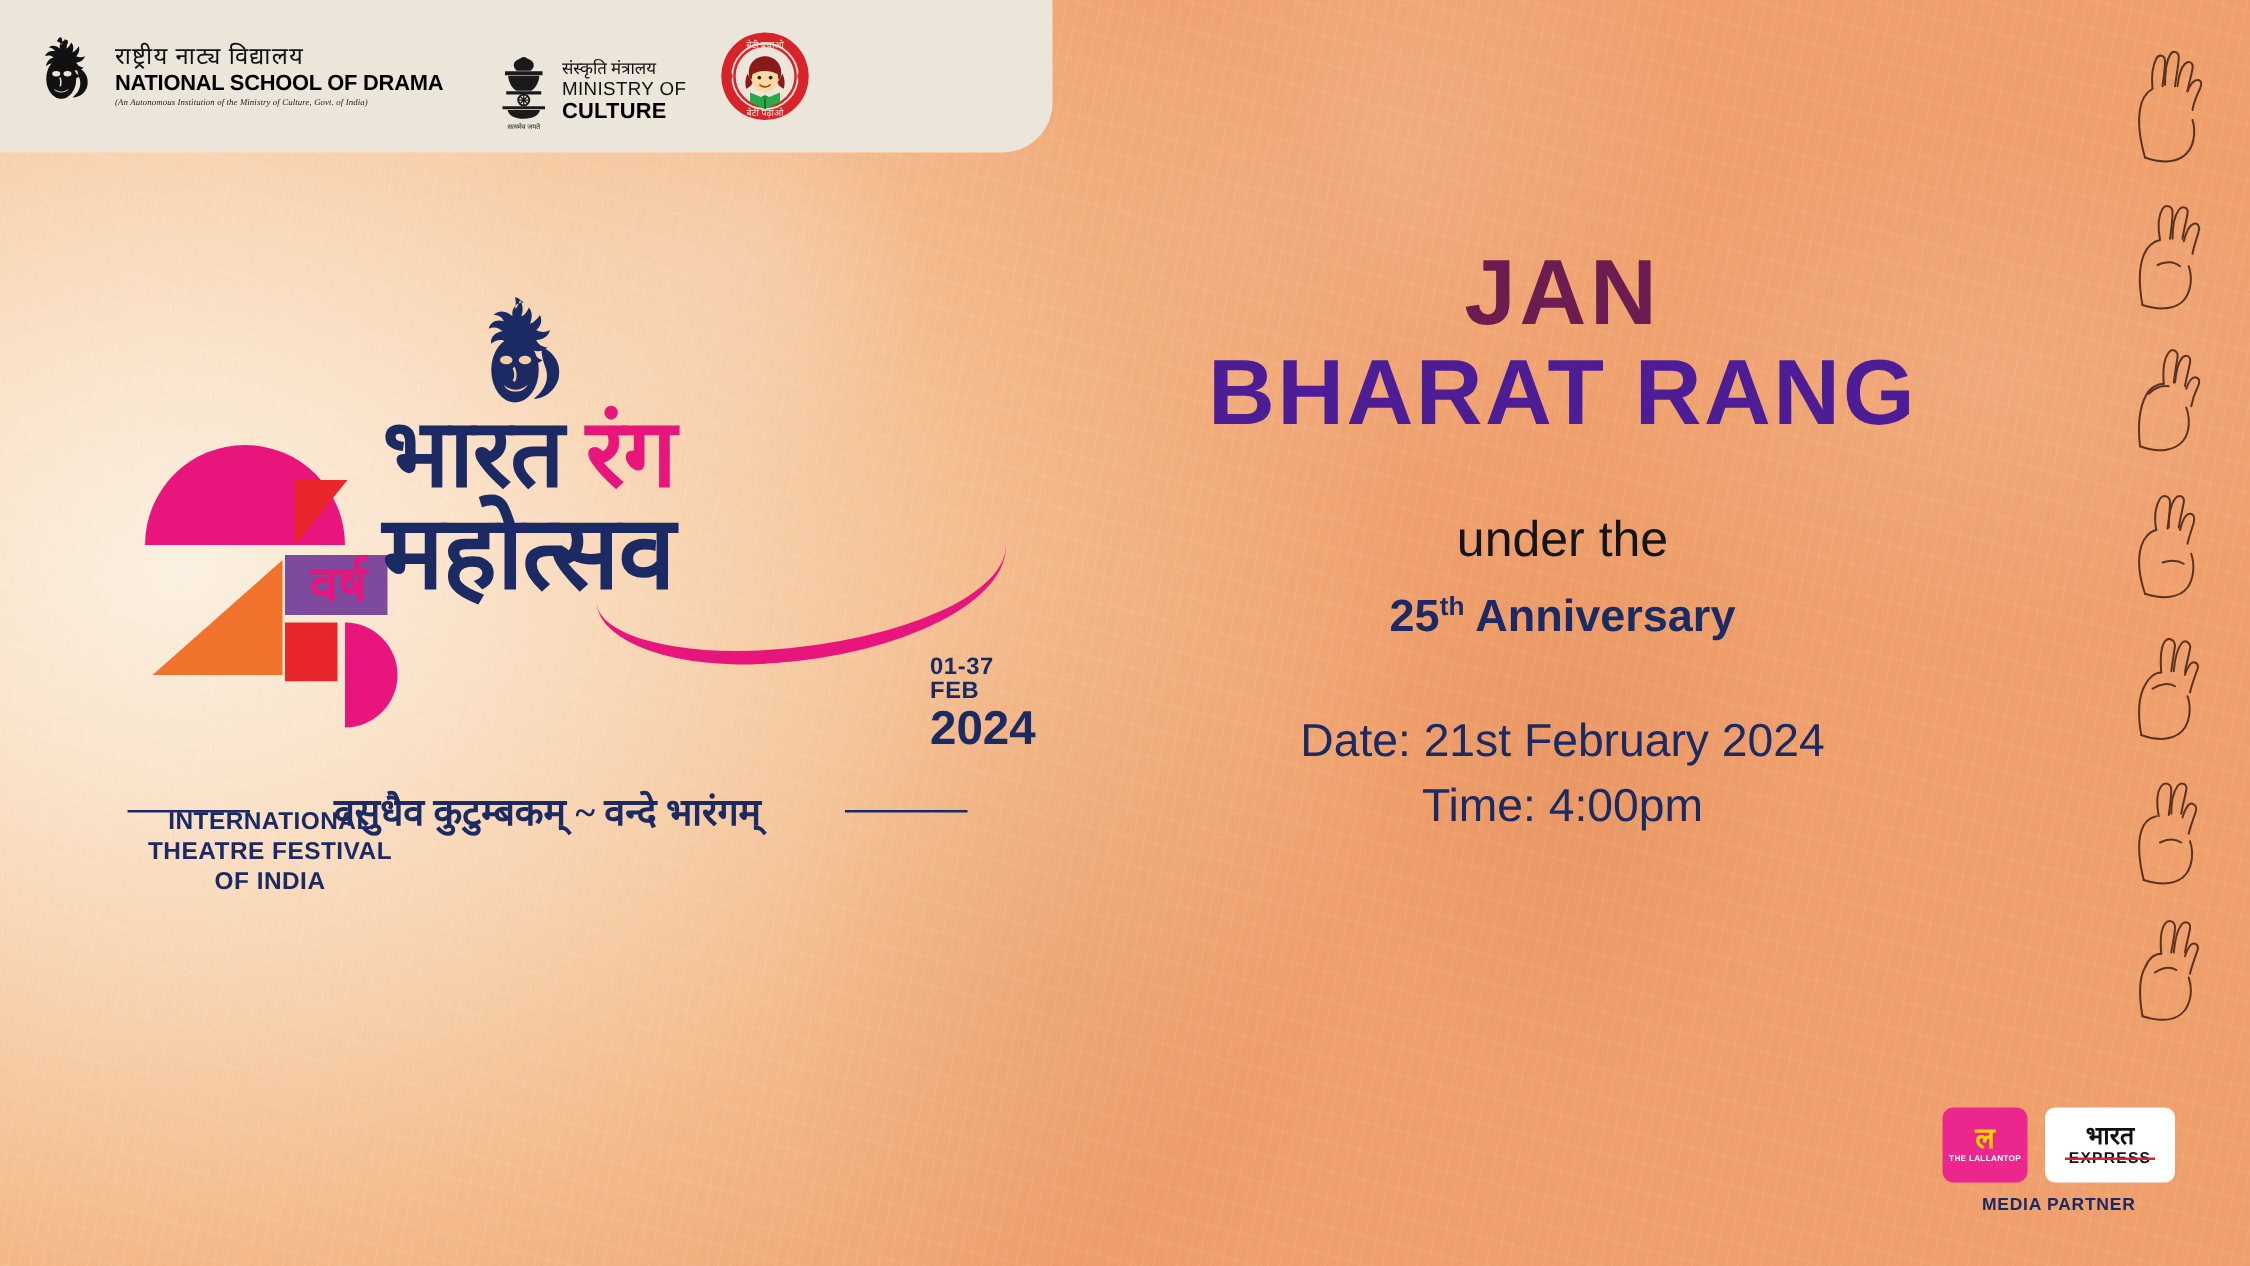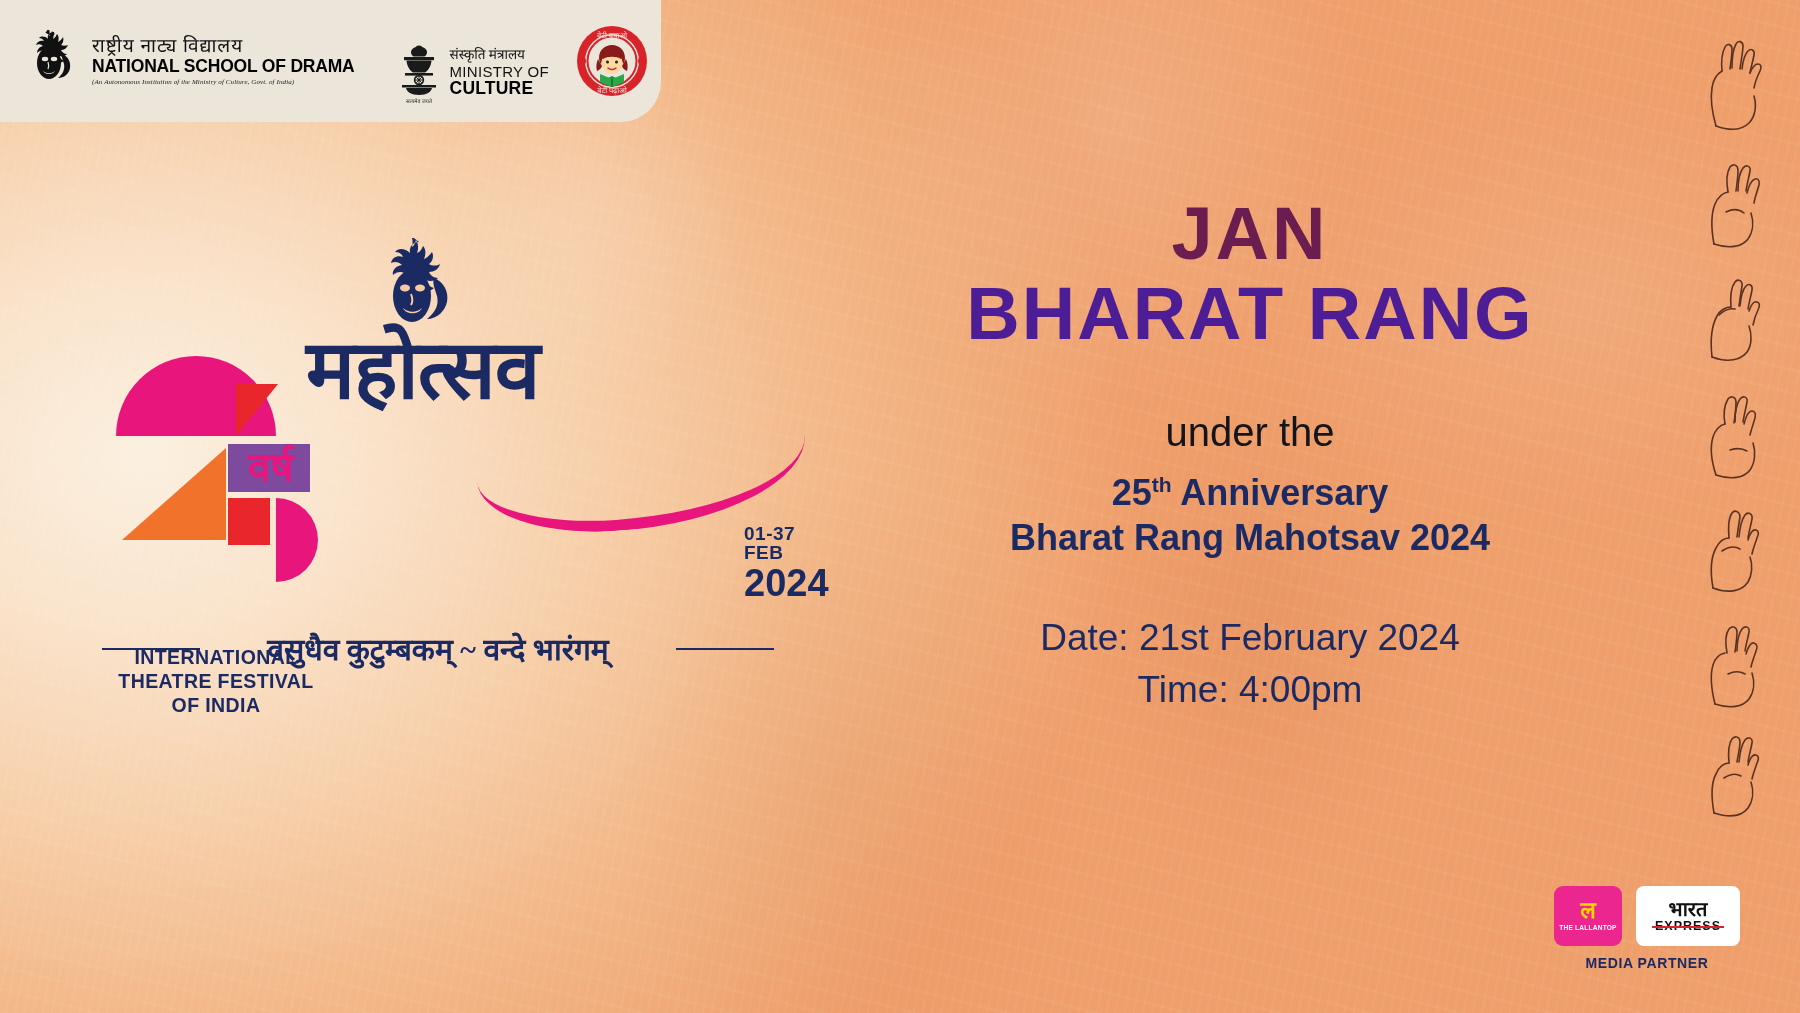--- a/index.html
+++ b/index.html
@@ -40,7 +40,7 @@
   
   .header-bar{
     position:absolute;left:0;top:0;
-    width:661px;height:122px;
+    width:842px;height:122px;
     background:#ece6da;
     border-bottom-right-radius:40px;
     display:flex;align-items:center;

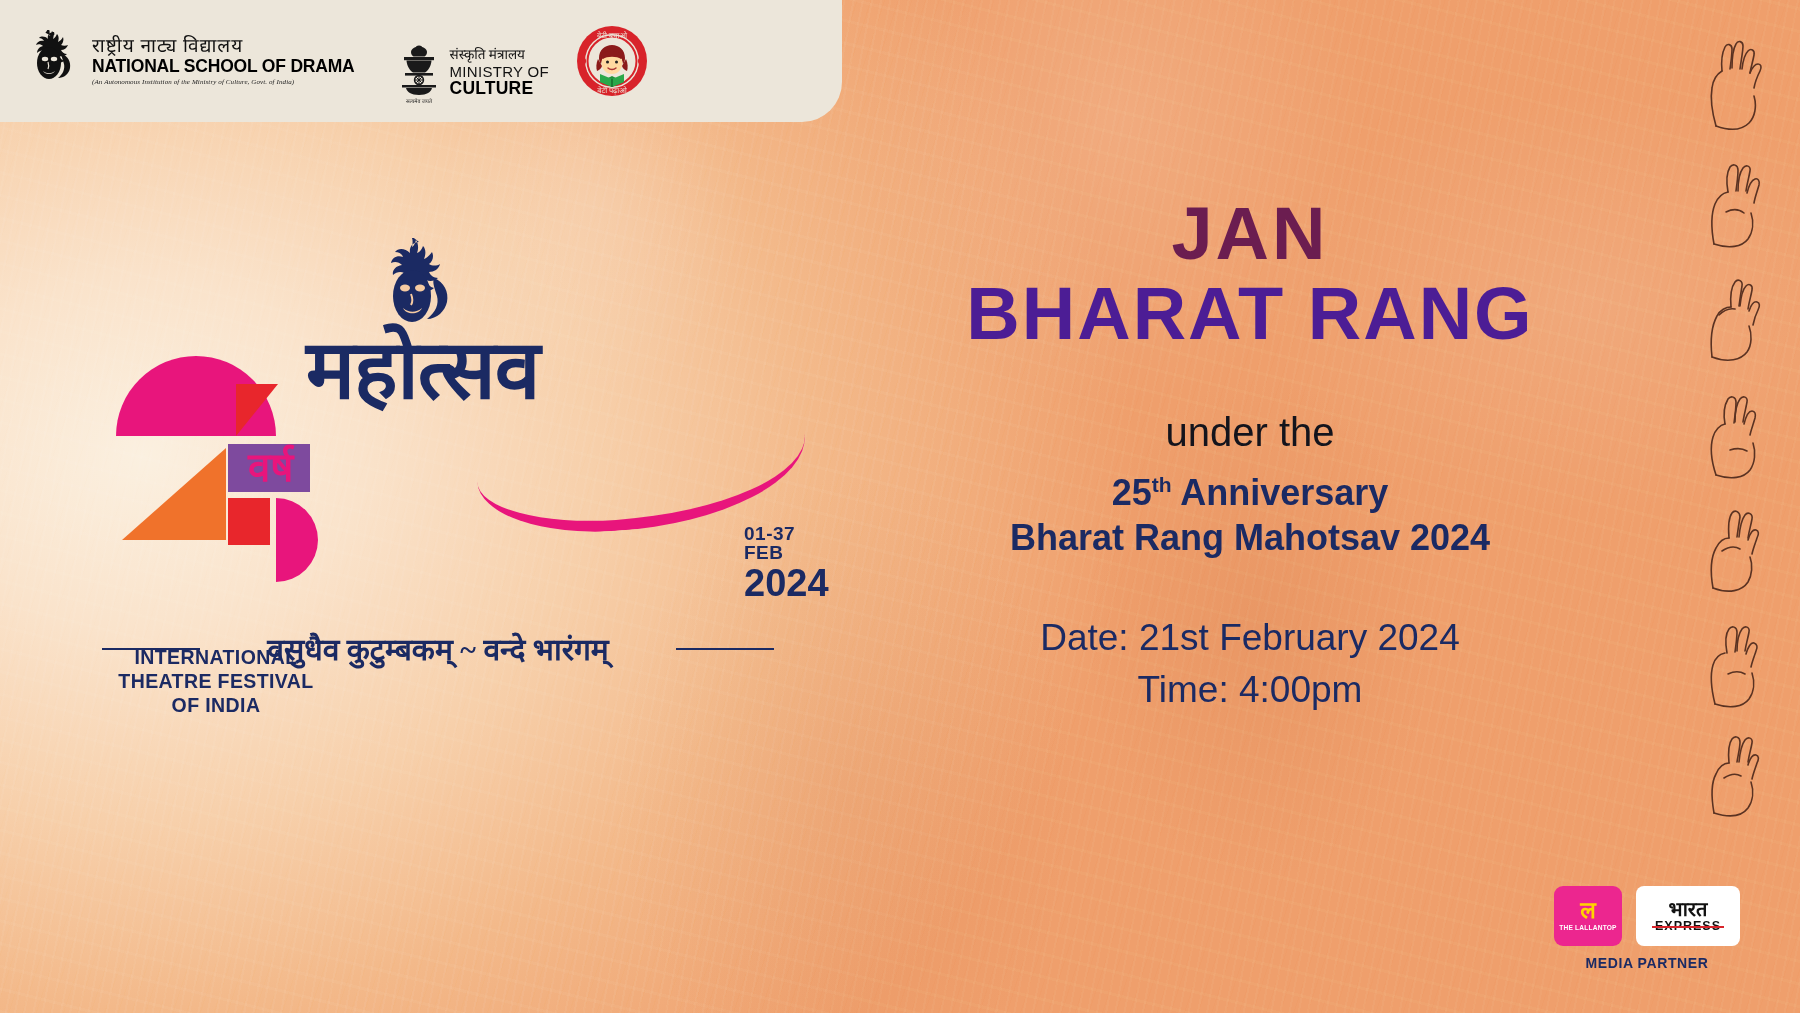--- a/index.html
+++ b/index.html
@@ -248,6 +248,7 @@
     </div>
 
     <div class="brm-hi">
+      <div class="brm-line1"><span>भारत </span><span class="rang">रंग</span></div>
       <div class="brm-line2">महोत्सव</div>
     </div>
     <div class="brm-swoosh"></div>

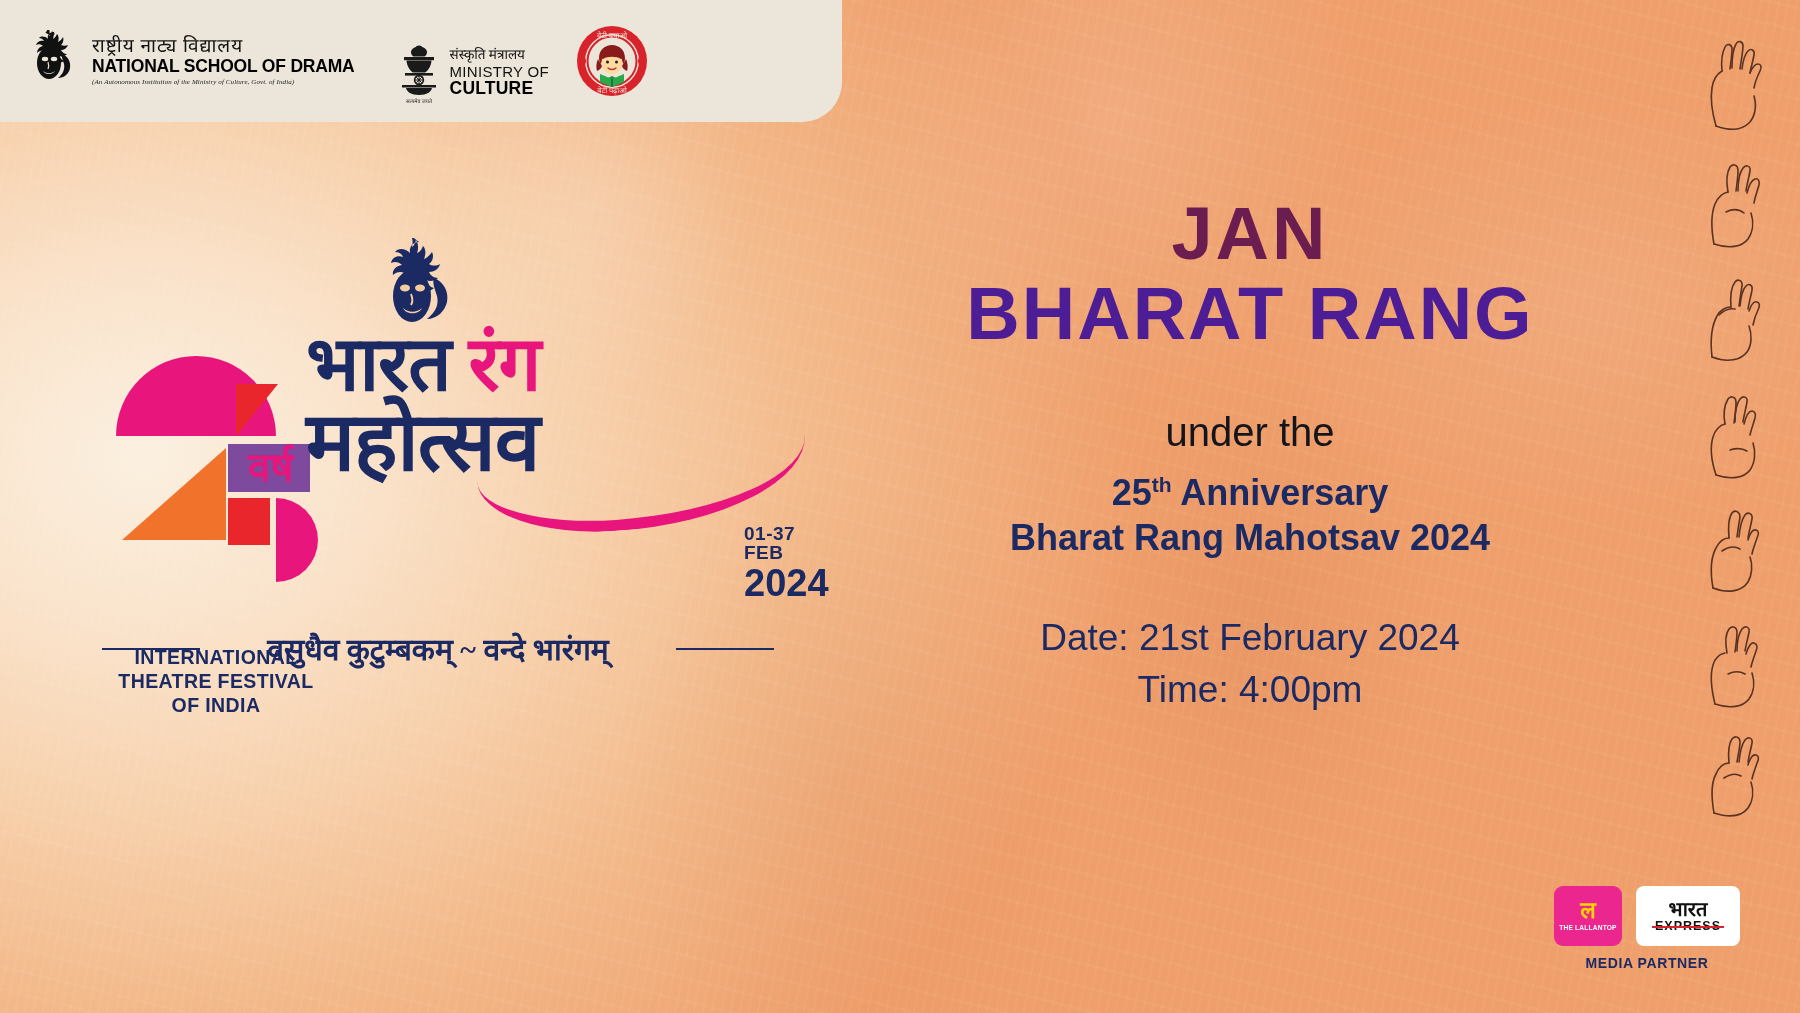--- a/index.html
+++ b/index.html
@@ -270,7 +270,6 @@
     <div class="brr">BHARAT RANG</div>
     <div class="under">under the</div>
     <div class="anniv"><span>25</span><sup>th</sup> <span>Anniversary</span></div>
-    <div class="brm24">Bharat Rang Mahotsav 2024</div>
     <div class="when">
       <div>Date: 21st February 2024</div>
       <div>Time: 4:00pm</div>

